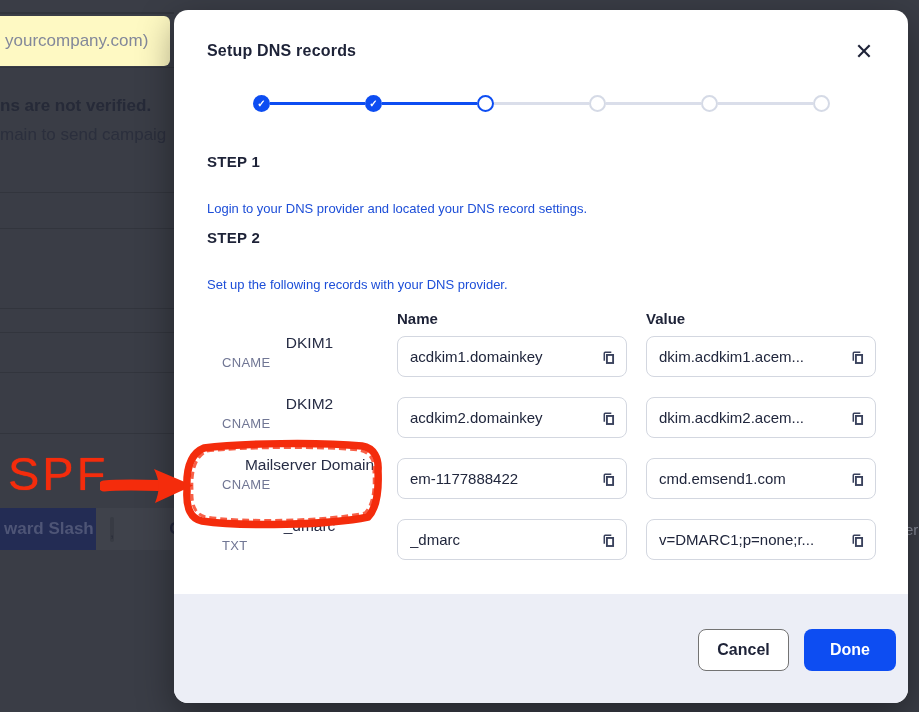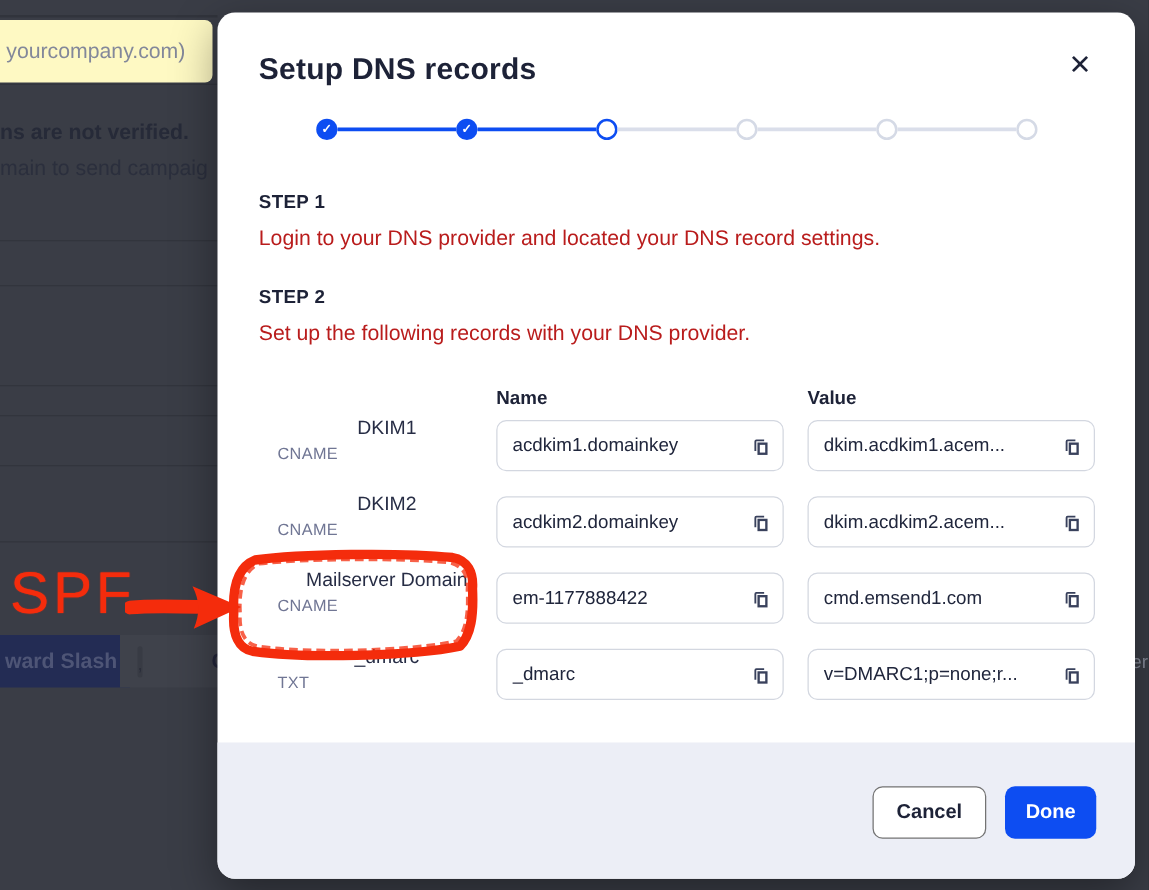--- a/index.html
+++ b/index.html
@@ -47,7 +47,7 @@
   }
   .modal-title {
     position:absolute; left:33px; top:32px;
-    font-size:24px; font-weight:700; color:#1d2237; letter-spacing:.2px;
+    font-size:16px; font-weight:700; color:#1d2237; letter-spacing:.2px;
   }
   .close-btn {
     position:absolute; left:675px; top:27px; width:30px; height:30px;

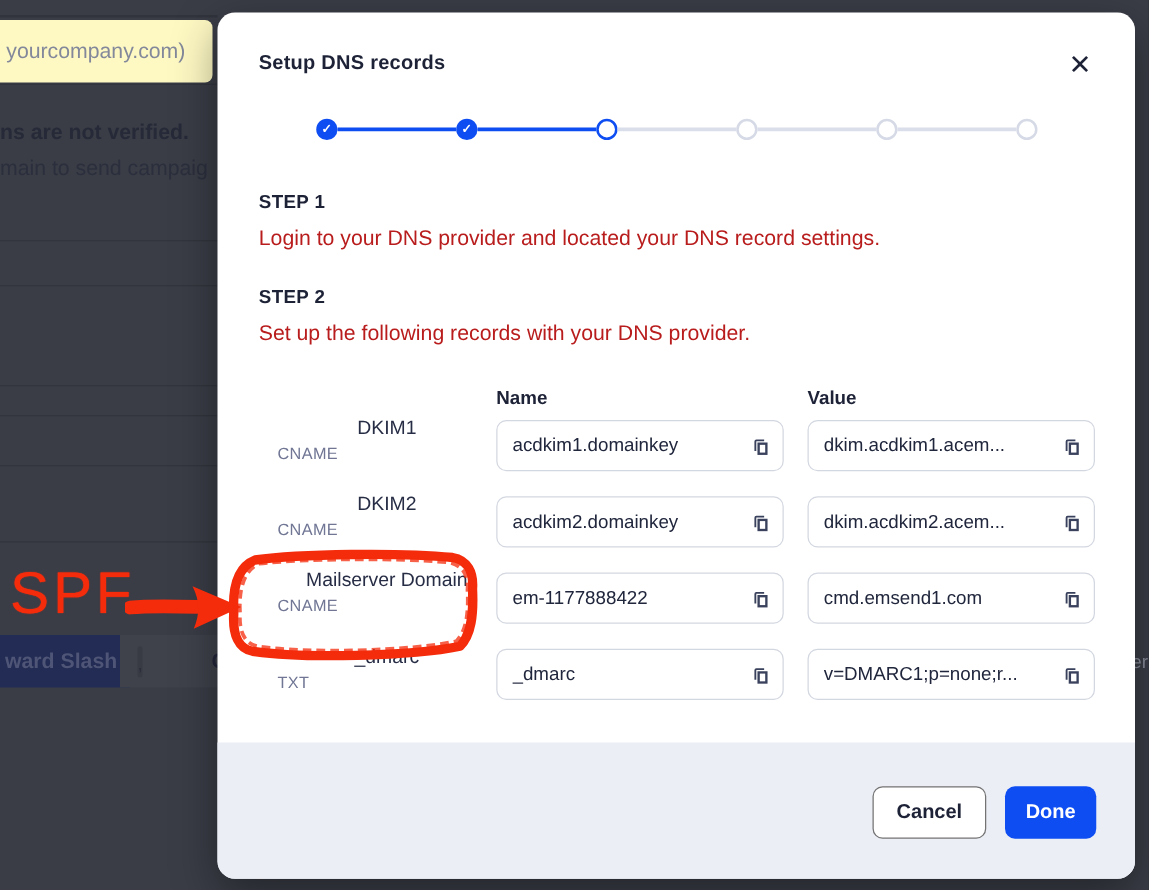--- a/index.html
+++ b/index.html
@@ -72,7 +72,7 @@
   .step-conn.active { background:var(--accent); }
 
   .step-heading { position:absolute; left:33px; font-size:15px; font-weight:700; color:#1d2237; letter-spacing:.3px; }
-  .step-body { position:absolute; left:33px; font-size:17px; color:#b91c1c; }
+  .step-body { position:absolute; left:33px; font-size:13px; color:#1d4ed8;margin-top:20px; }
 
   
   .col-header { position:absolute; top:300px; font-size:15px; font-weight:700; color:#1d2237; }

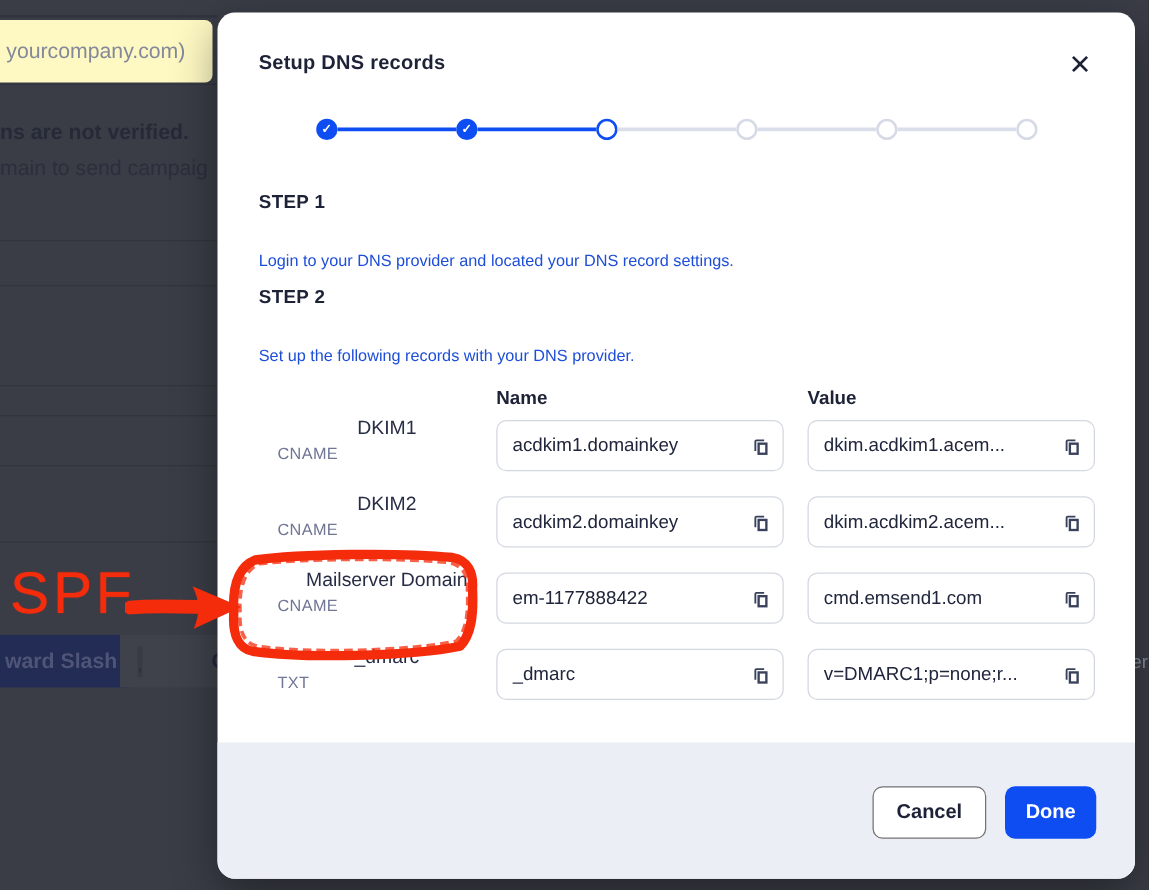--- a/index.html
+++ b/index.html
@@ -105,7 +105,7 @@
     background:#fff; border:1px solid #737373; color:#1d2237;
   }
   .btn-done {
-    position:absolute; left:630px; top:35px; width:73px; height:42px;
+    position:absolute; left:630px; top:35px; width:92px; height:42px;
     background:var(--accent); border:none; color:#fff;
   }
 

